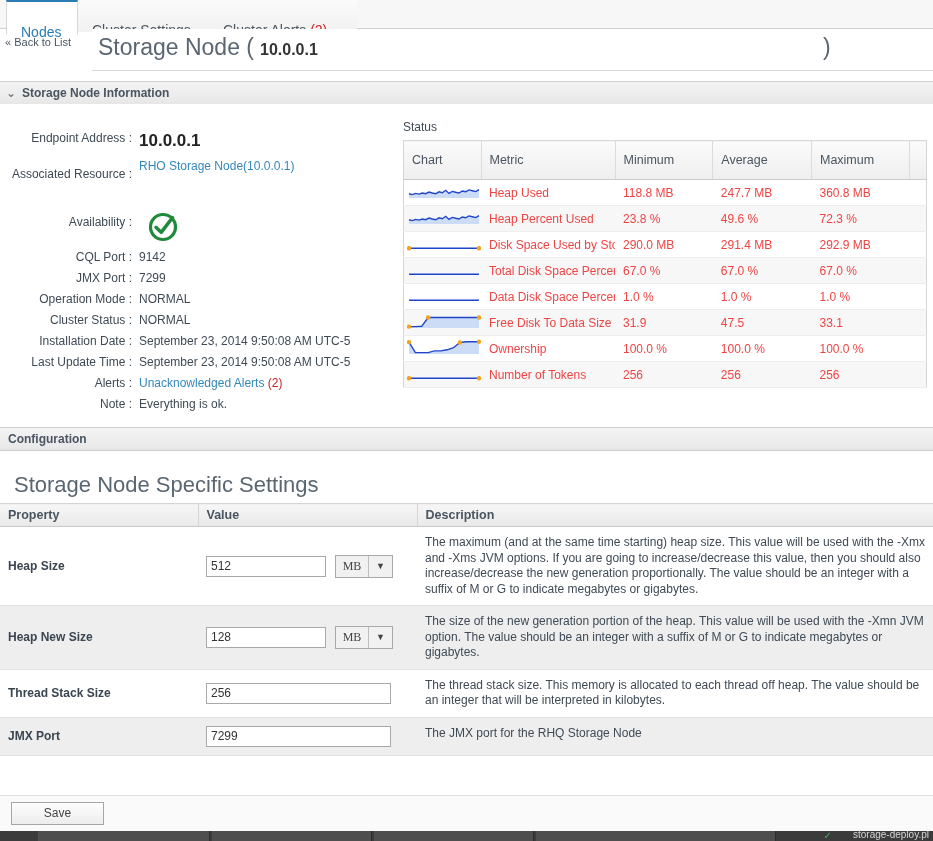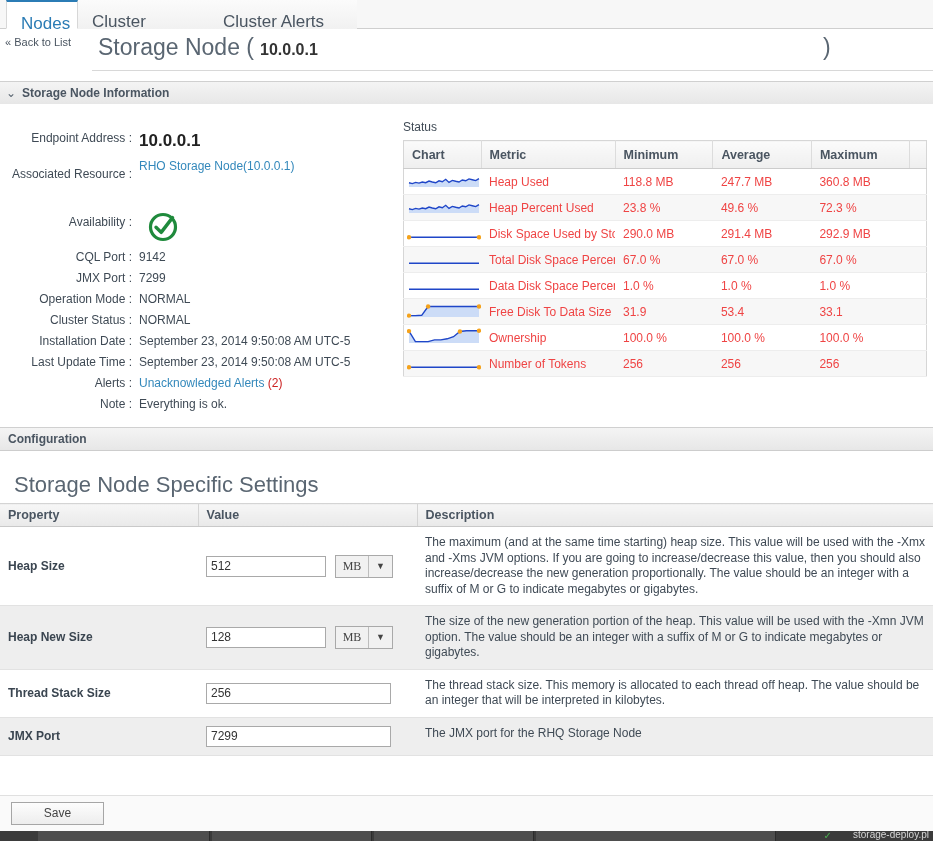--- a/index.html
+++ b/index.html
@@ -22,7 +22,7 @@
   }
   .tab {
     position:absolute; top:0; height:29px; line-height:28px;
-    padding: 8px 14px; font-size:17px; color:#4a5561; cursor:pointer;
+    padding: 16px 14px; font-size:14px; color:#4a5561; cursor:pointer;
     border-right:1px solid #d7d7d7;
     background: linear-gradient(#fbfbfb,#f1f1f1);
   }

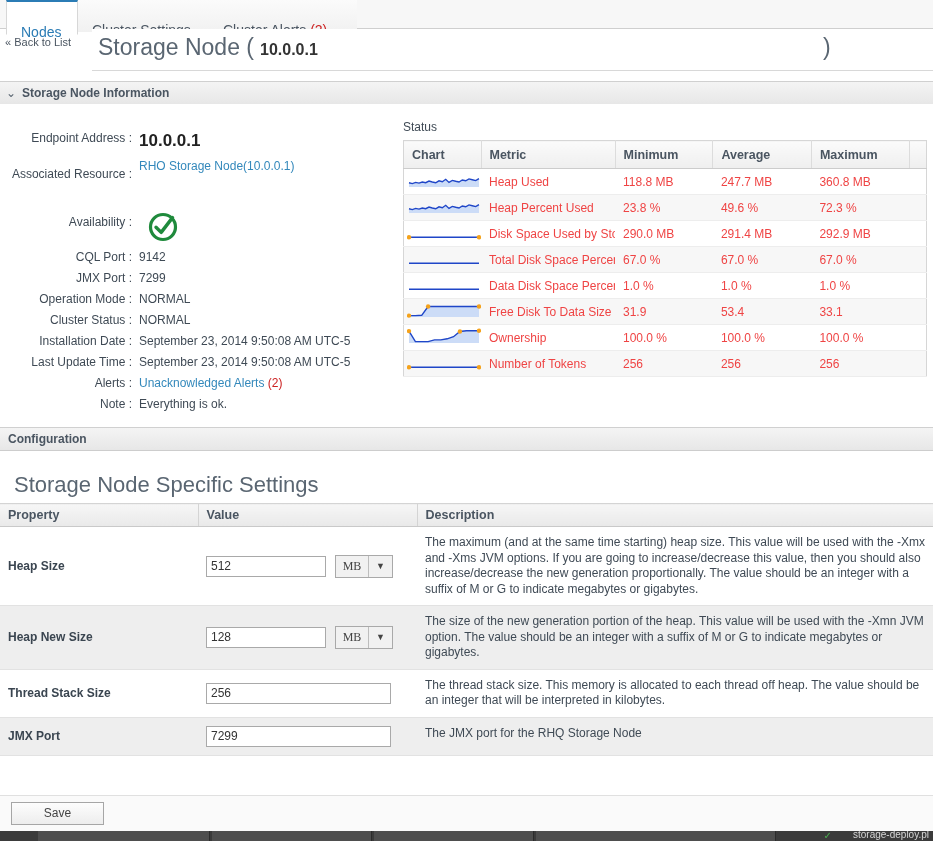--- a/index.html
+++ b/index.html
@@ -84,8 +84,8 @@
   table.status th {
     background: linear-gradient(#fbfbfb,#eeeeee);
     border-right:1px solid #dcdcdc; border-bottom:1px solid #cccccc;
-    font-size:12.5px; font-weight:bold; color:#4a5561;
-    text-align:left; padding:6px 8px; height:28px;
+    font-size:12.5px; font-weight:normal; color:#4a5561;
+    text-align:left; padding:12px 8px; height:28px;
   }
   table.status td {
     border-bottom:1px solid #ededed;

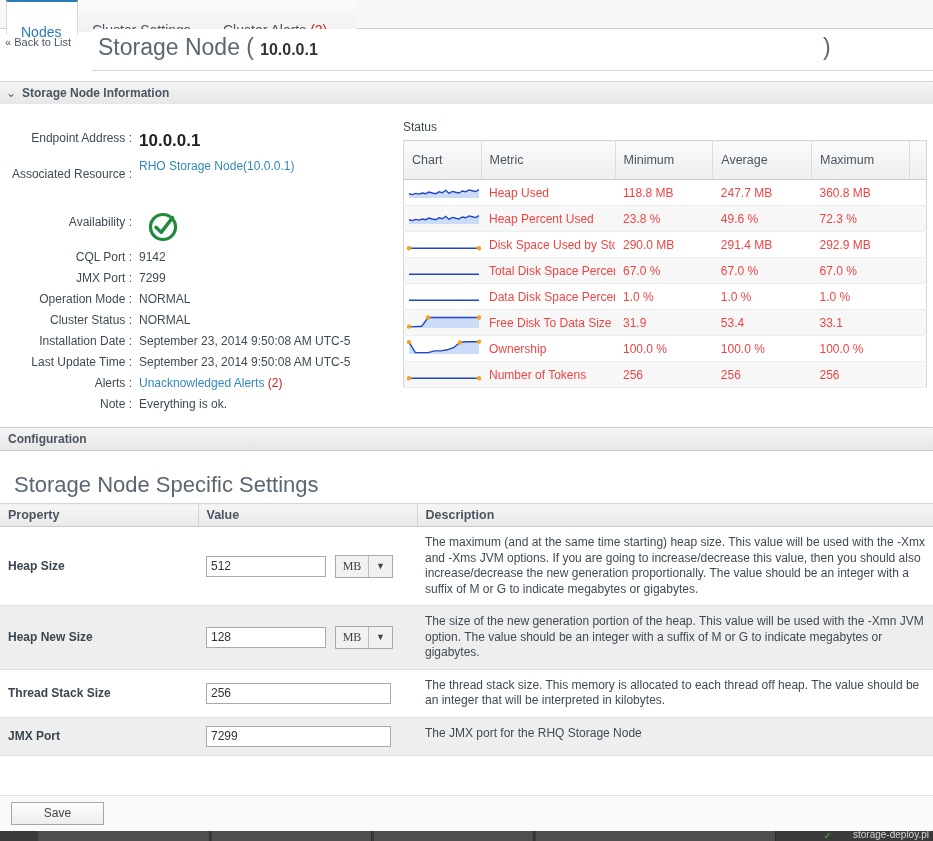--- a/index.html
+++ b/index.html
@@ -327,7 +327,7 @@
               </svg></td>
             <td class="metric-cell">Free Disk To Data Size Ratio</td>
             <td>31.9</td>
-            <td>53.4</td>
+            <td>47.5</td>
             <td>33.1</td>
             <td></td>
           </tr>

